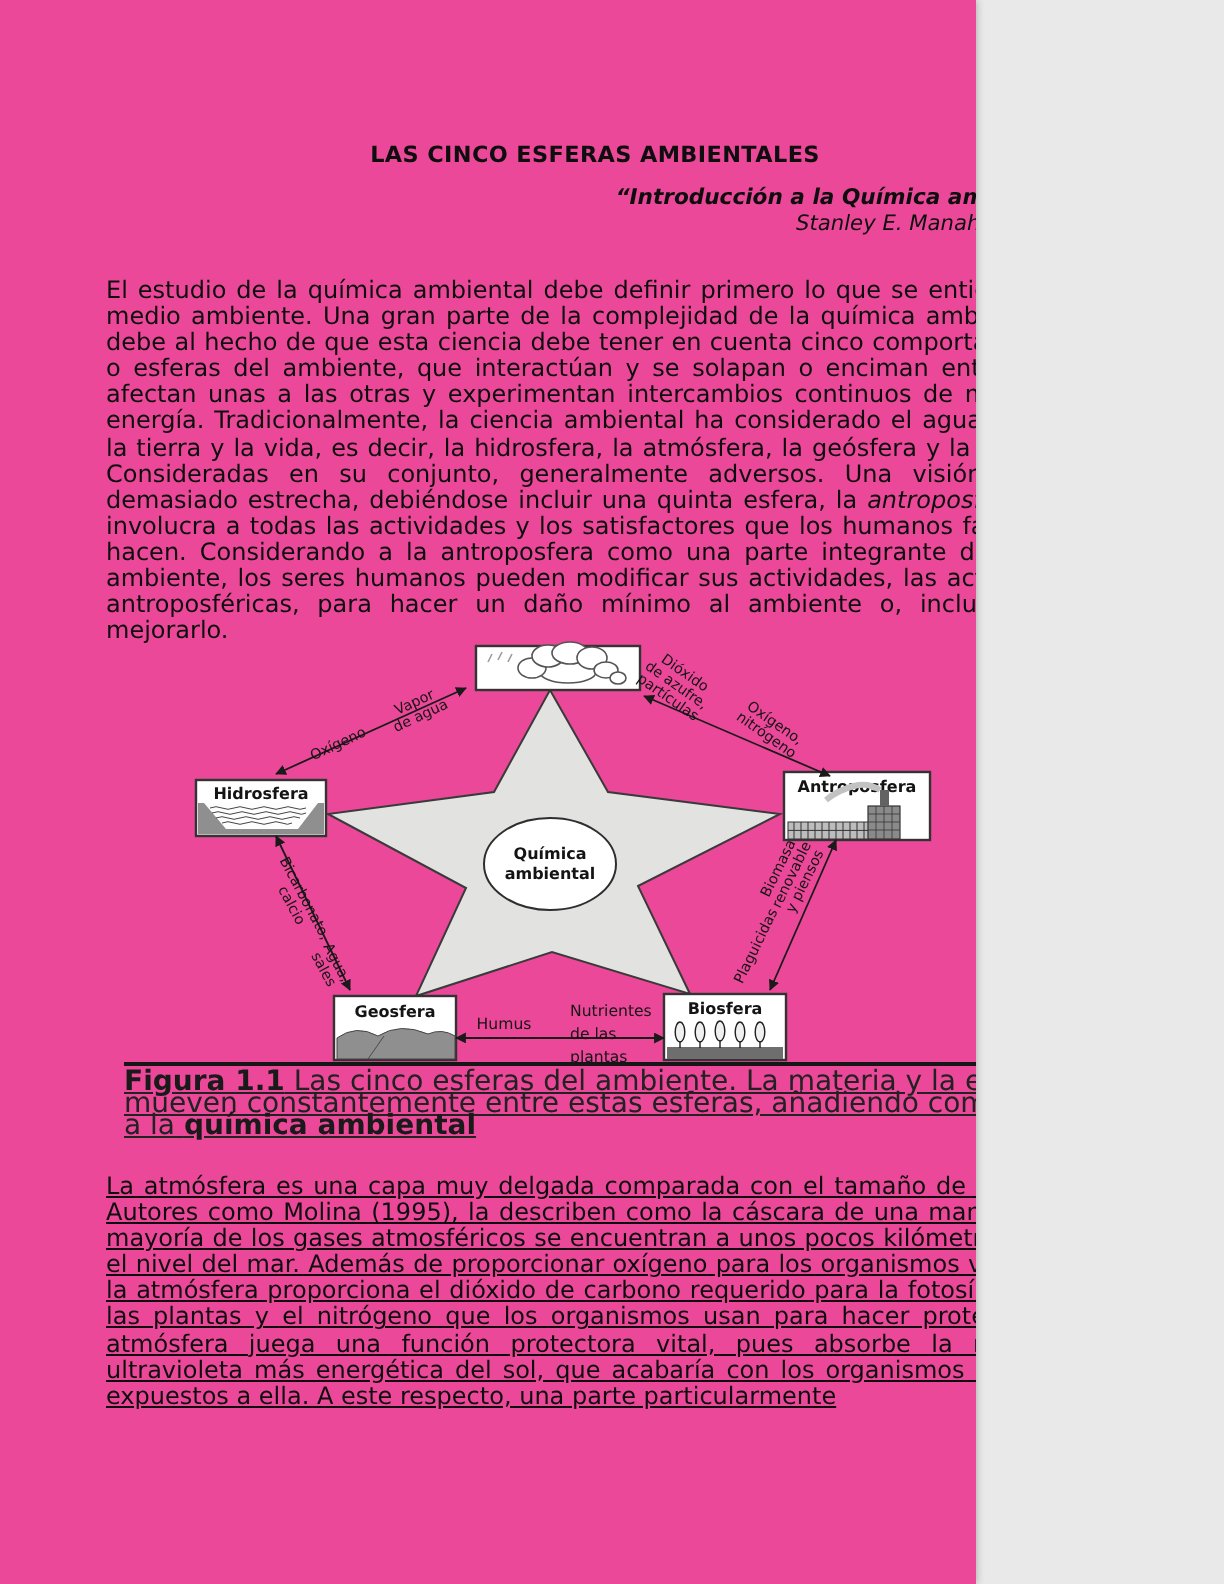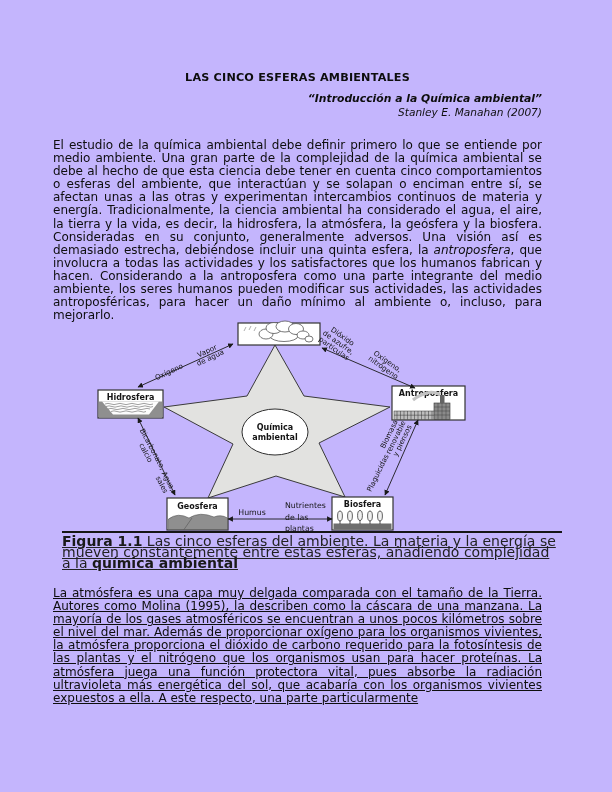--- a/index.html
+++ b/index.html
@@ -4,7 +4,7 @@
 <style>
   html,body{margin:0;padding:0;background:#e9e9e9;}
   #page{
-    position:relative;width:612px;height:792px;background:#c4b5fd;
+    position:relative;width:488px;height:792px;background:#ec4899;
     font-family:"DejaVu Sans", sans-serif;color:#0e0e0e;overflow:hidden;
     box-shadow:0 0 4px rgba(0,0,0,.3);
   }

